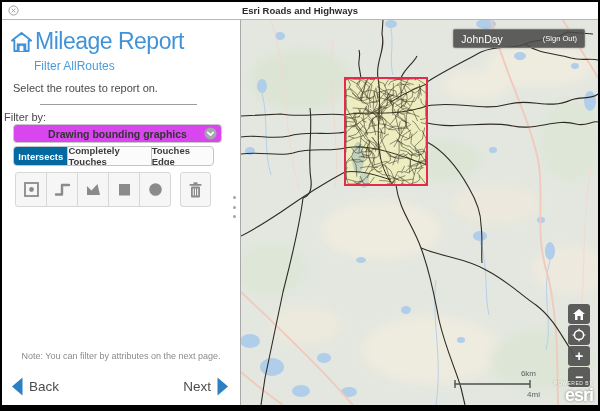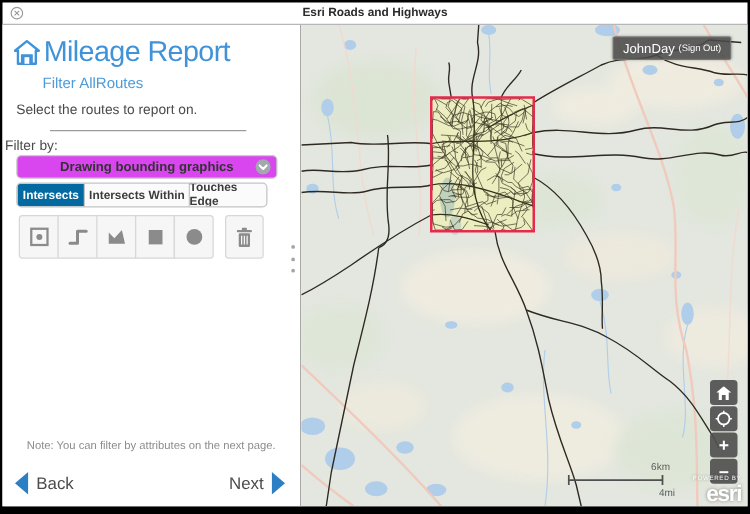--- a/index.html
+++ b/index.html
@@ -65,6 +65,7 @@
     background:rgba(74,74,74,0.88);border:1px solid rgba(120,120,120,0.9);
     display:flex;align-items:center;color:#fff;cursor:pointer;
     box-shadow:0 0 2px rgba(0,0,0,0.3);
+    gap:37px;
   }
   .user-name{font-size:10.5px;}
   .user-signout{font-size:7.5px;margin-left:3px;}

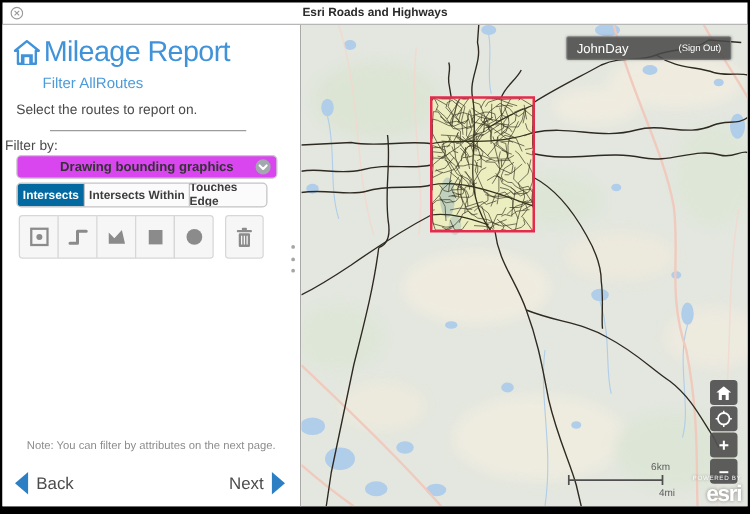--- a/index.html
+++ b/index.html
@@ -119,7 +119,7 @@
 
     <div class="tabs">
       <div class="tab tab-0 active">Intersects</div>
-      <div class="tab tab-1">Intersects Within</div>
+      <div class="tab tab-1">Completely Touches</div>
       <div class="tab tab-2">Touches Edge</div>
     </div>
 

